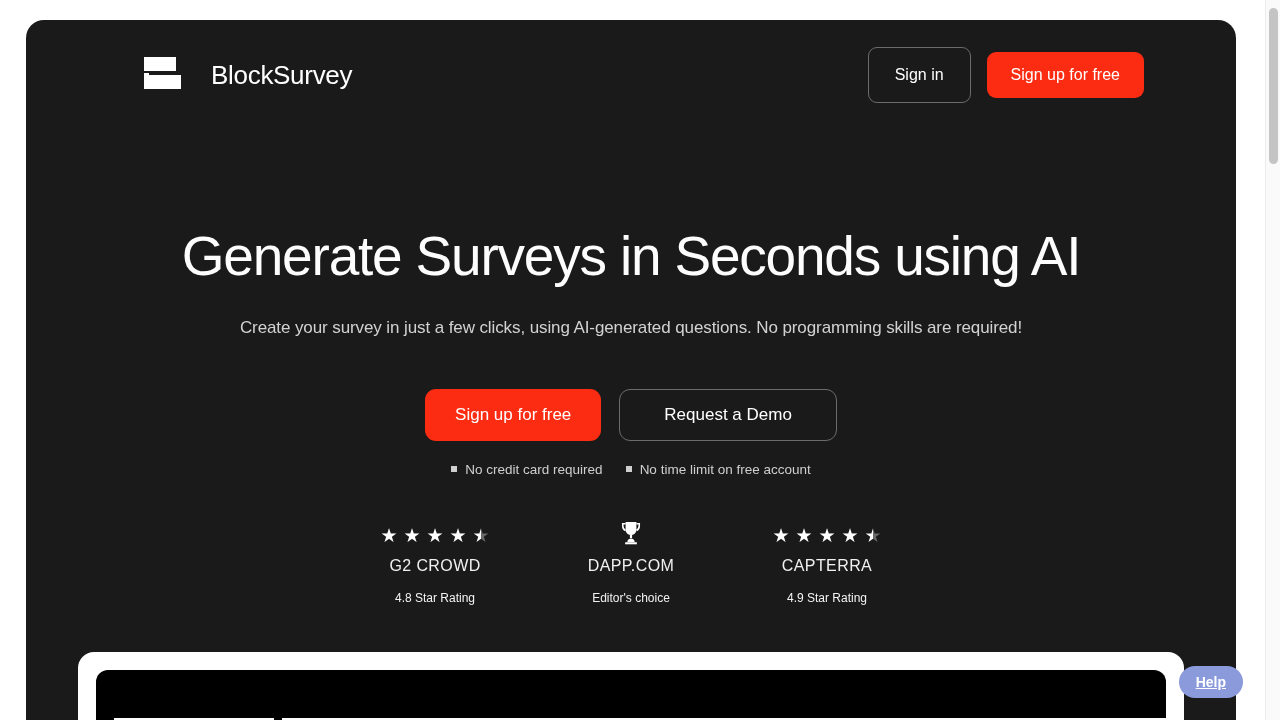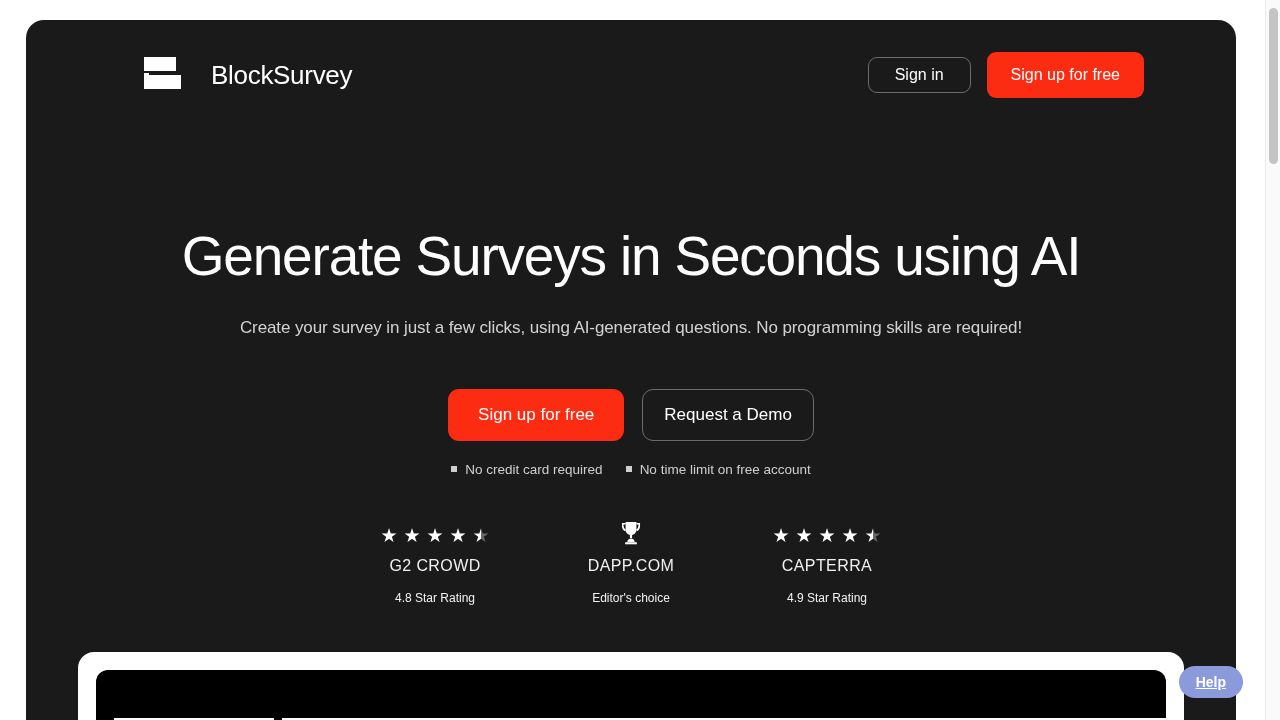--- a/index.html
+++ b/index.html
@@ -124,7 +124,7 @@
     border: 1px solid #6b6b6b;
     border-radius: 9px;
     font-size: 16px;
-    height: 36px;
+    height: 56px;
     padding: 0 26px;
   }
   .btn-primary {

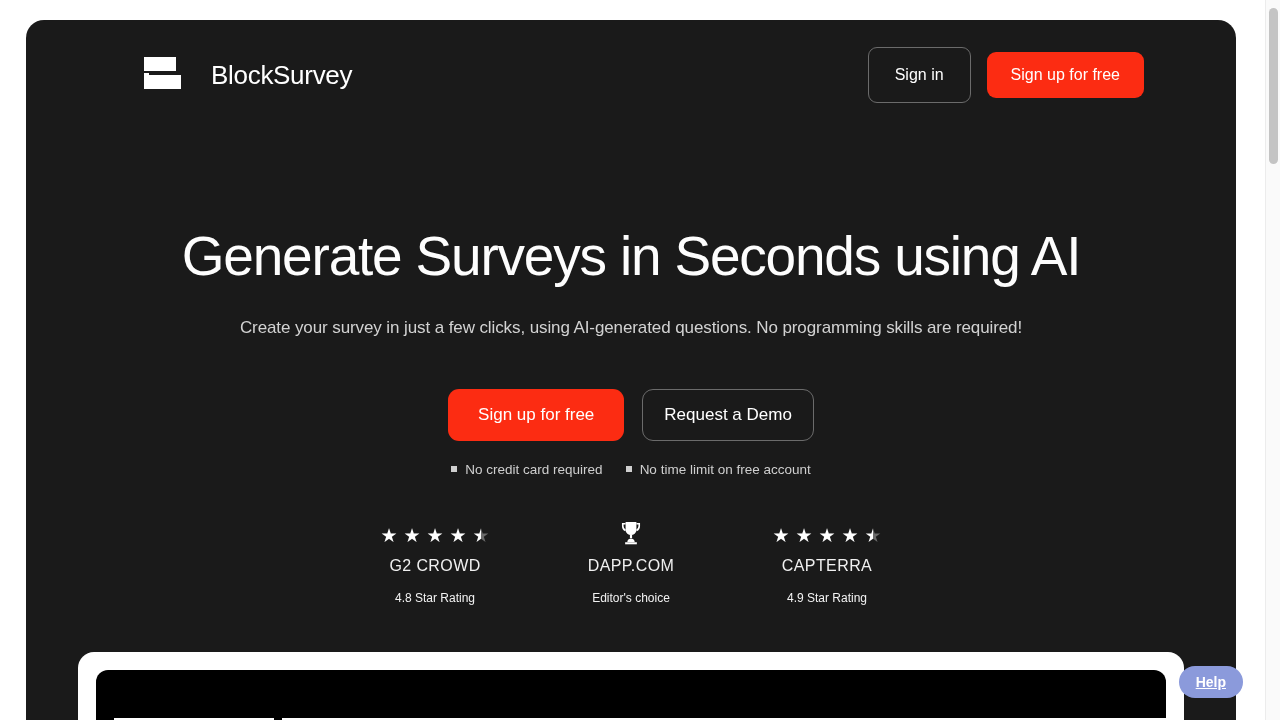--- a/index.html
+++ b/index.html
@@ -182,7 +182,7 @@
     border-radius: 11px;
     font-size: 17px;
     height: 52px;
-    padding: 0 21px;
+    padding: 0 44px;
   }
 
   .hero-notes {

